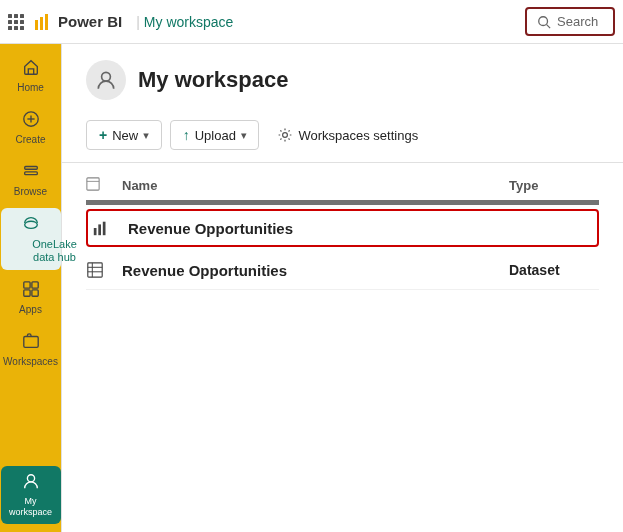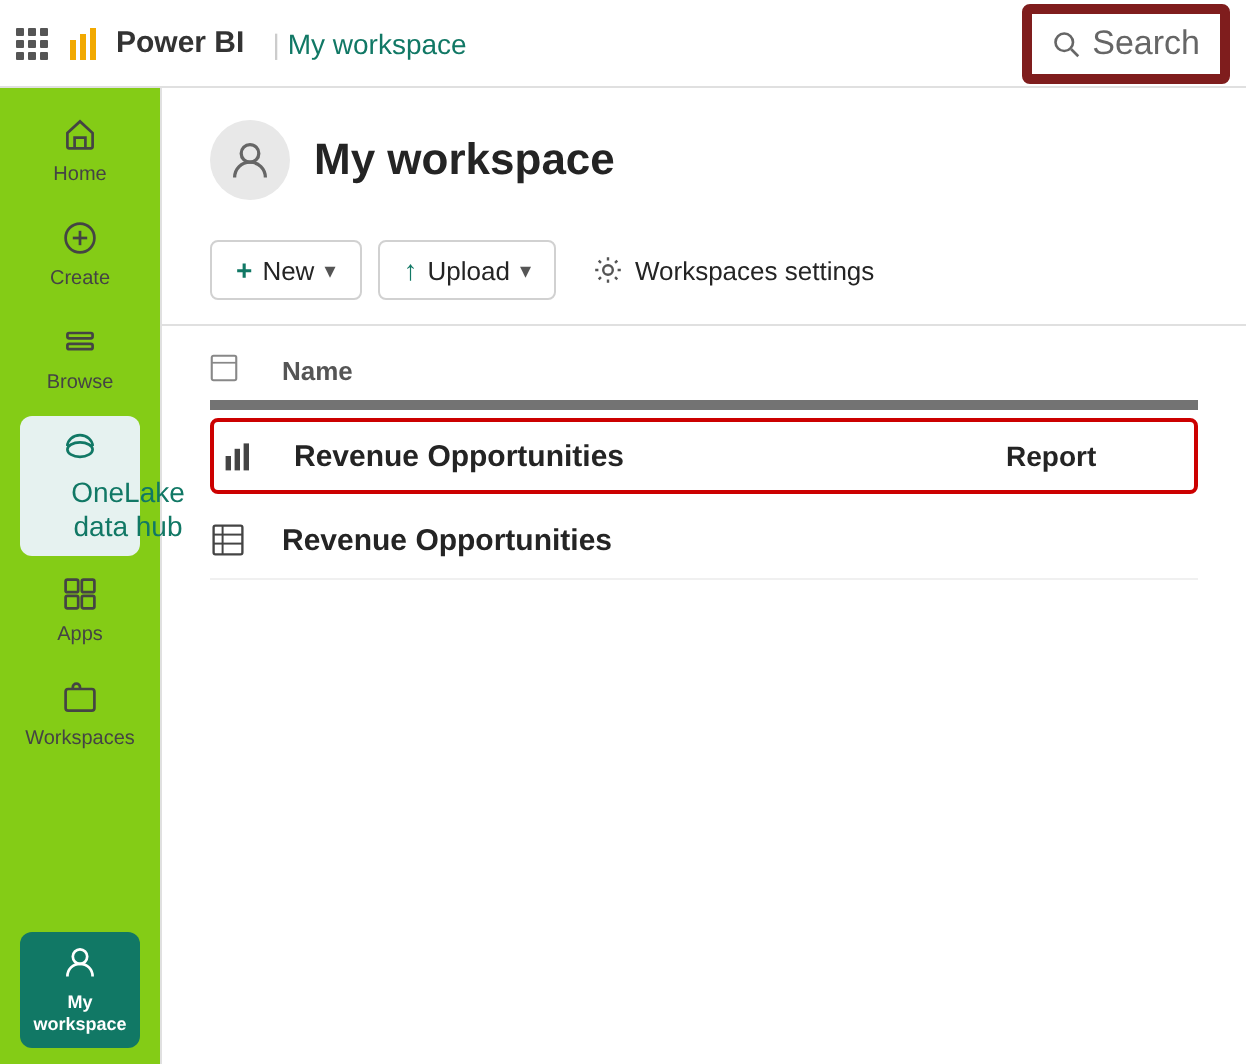--- a/index.html
+++ b/index.html
@@ -17,8 +17,8 @@
     .grid-icon span { display: block; width: 4px; height: 4px; background: #555; border-radius: 0.5px; }
     .topbar-search {
       margin-left: auto; display: flex; align-items: center; gap: 6px;
-      border: 5px solid #7f1d1d; border-radius: 4px; padding: 5px 10px;
-      color: #666; font-size: 17px; cursor: pointer; min-width: 90px;
+      border: 2px solid #7f1d1d; border-radius: 4px; padding: 5px 10px;
+      color: #666; font-size: 13px; cursor: pointer; min-width: 90px;
     }
 
     

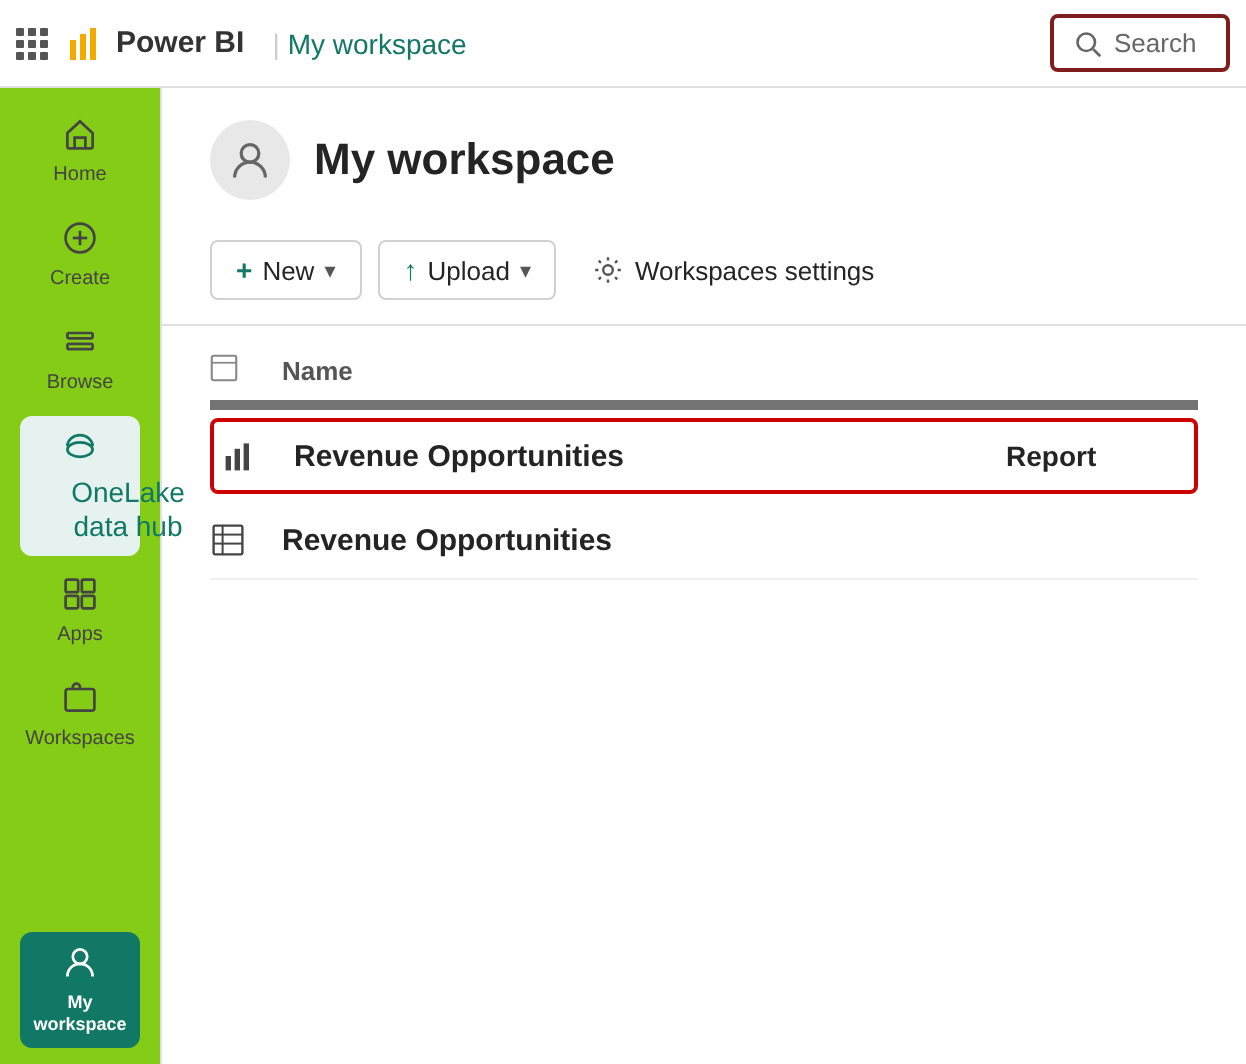--- a/index.html
+++ b/index.html
@@ -26,7 +26,7 @@
 
     
     .sidebar {
-      width: 81px; flex-shrink: 0; background: #84cc16;
+      width: 62px; flex-shrink: 0; background: #eab308;
       border-right: 1px solid #e0e0e0;
       display: flex; flex-direction: column; align-items: center;
       padding: 8px 0; gap: 4px;

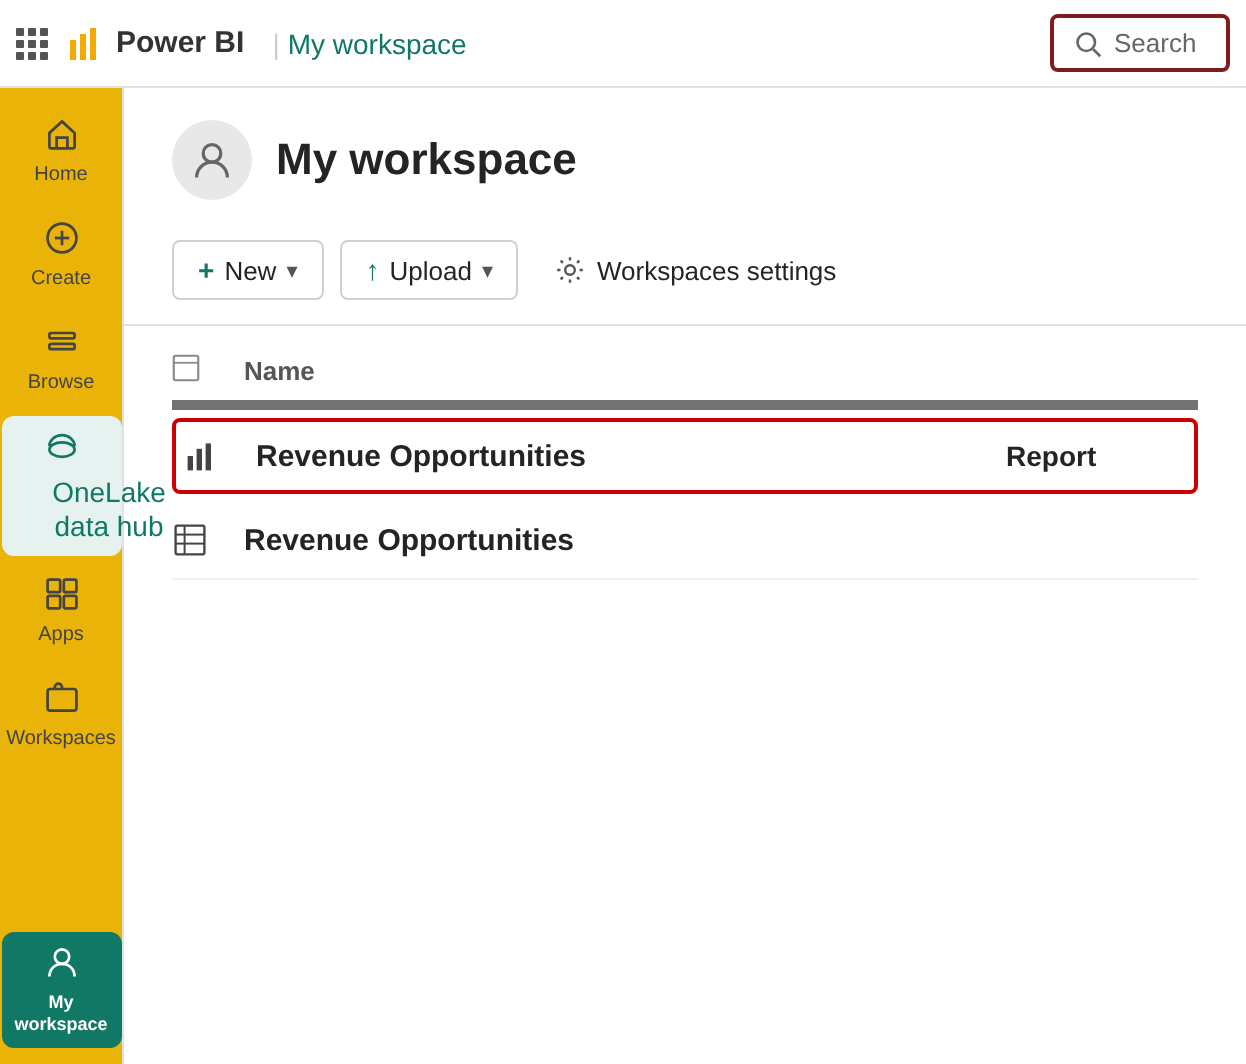--- a/index.html
+++ b/index.html
@@ -256,6 +256,7 @@
           </svg>
         </div>
         <div class="col-name">Name</div>
+        <div class="col-type">Type</div>
       </div>
 
       <div class="table-row highlighted" style="border:2px solid #cc0000; border-radius:4px; padding:8px 4px; margin:4px 0;">

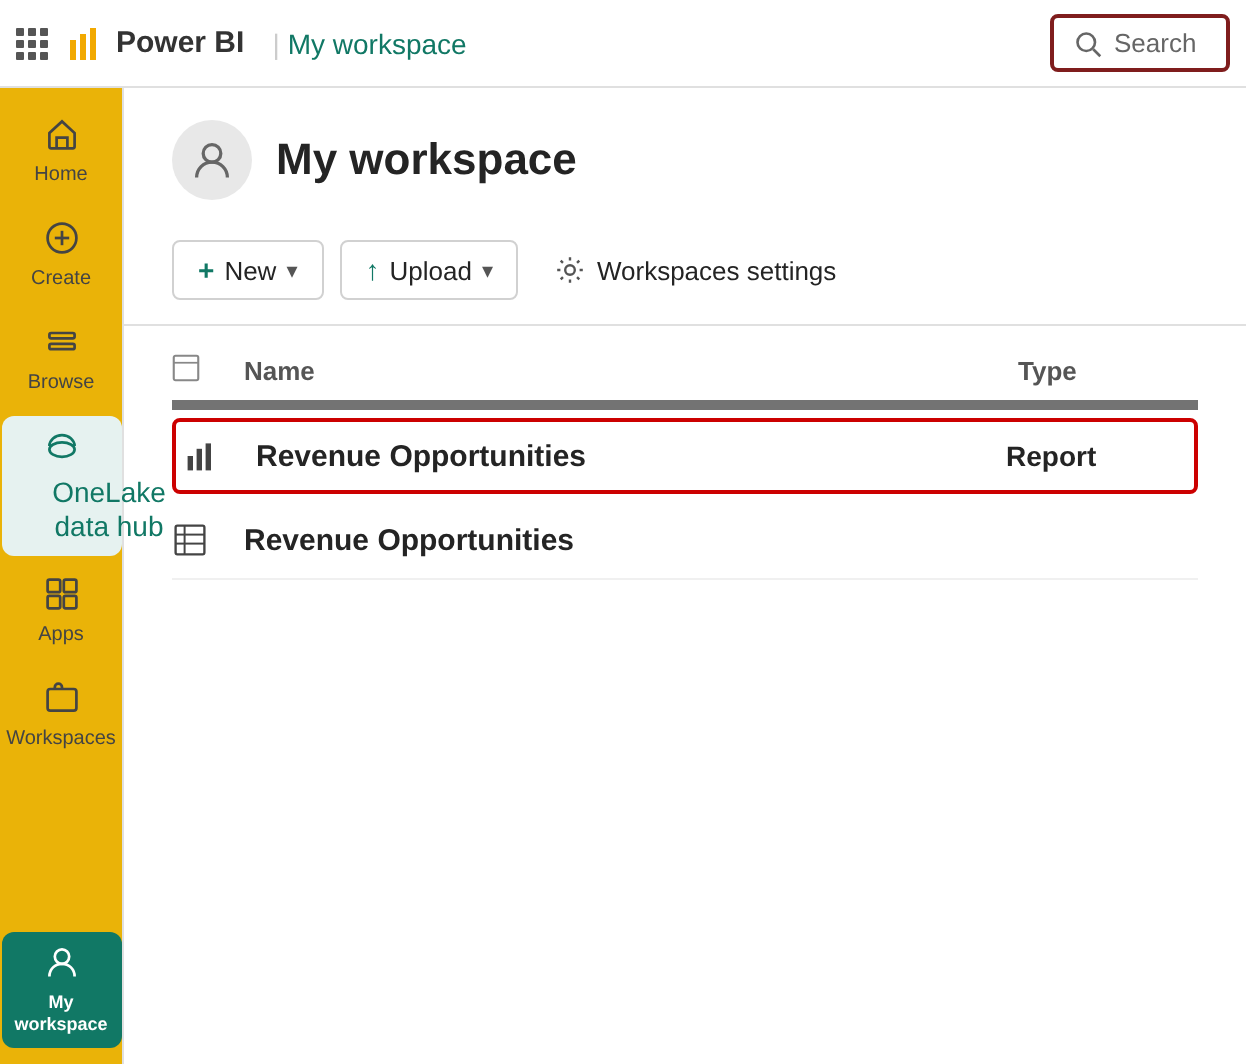--- a/index.html
+++ b/index.html
@@ -268,7 +268,6 @@
           </svg>
         </div>
         <div class="row-name col-name">Revenue Opportunities</div>
-        <div class="row-type col-type">Report</div>
       </div>
 
       <div class="table-row">

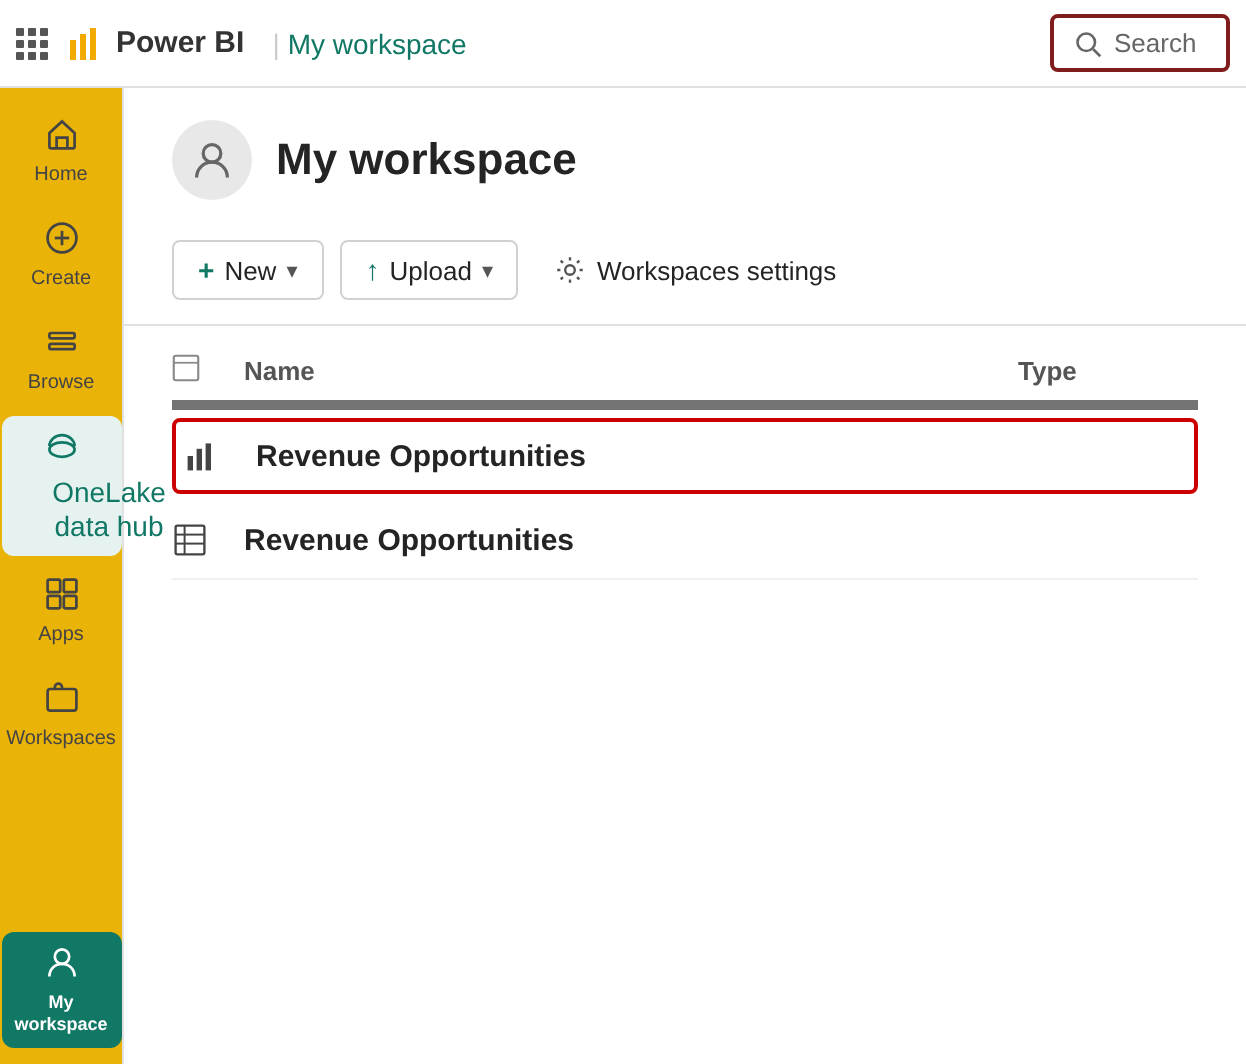--- a/index.html
+++ b/index.html
@@ -176,7 +176,7 @@
           <path d="M10 4 C14 4 17 7 17 10" stroke="#117865" stroke-width="1.5" fill="none"></path>
         </svg>
       </span>
-      <span class="sidebar-label" style="font-size:14px;color:#117865;margin-left:48px;">OneLake<br>data hub</span>
+      <span class="sidebar-label" style="font-size:11px;color:#117865;margin-left:48px;">OneLake<br>data hub</span>
     </div>
 
     <div class="sidebar-item">

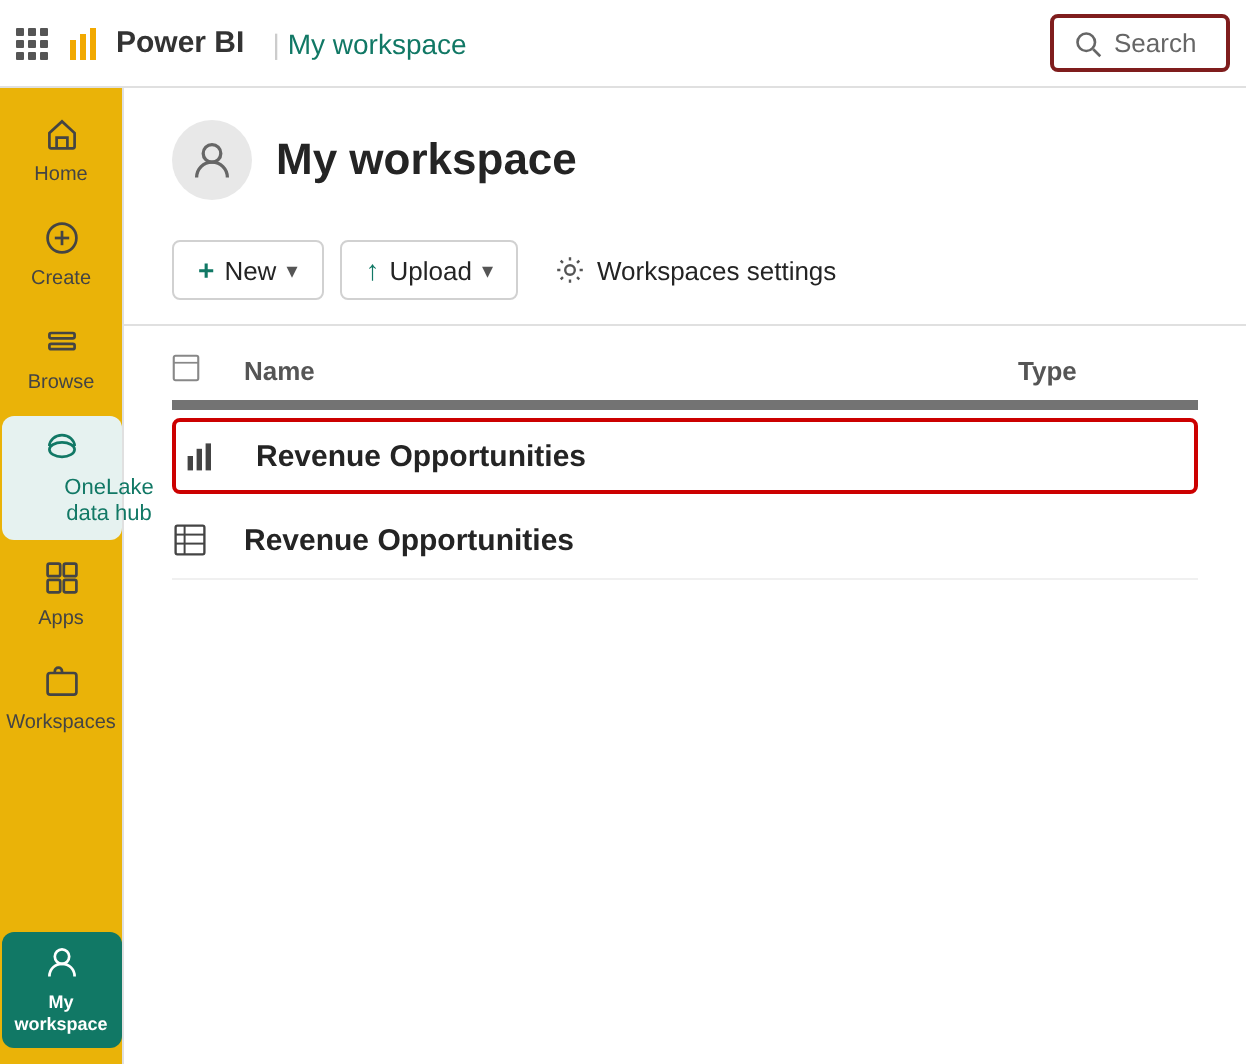--- a/index.html
+++ b/index.html
@@ -280,6 +280,7 @@
           </svg>
         </div>
         <div class="row-name col-name">Revenue Opportunities</div>
+        <div class="row-type col-type">Dataset</div>
       </div>
 
     </div>

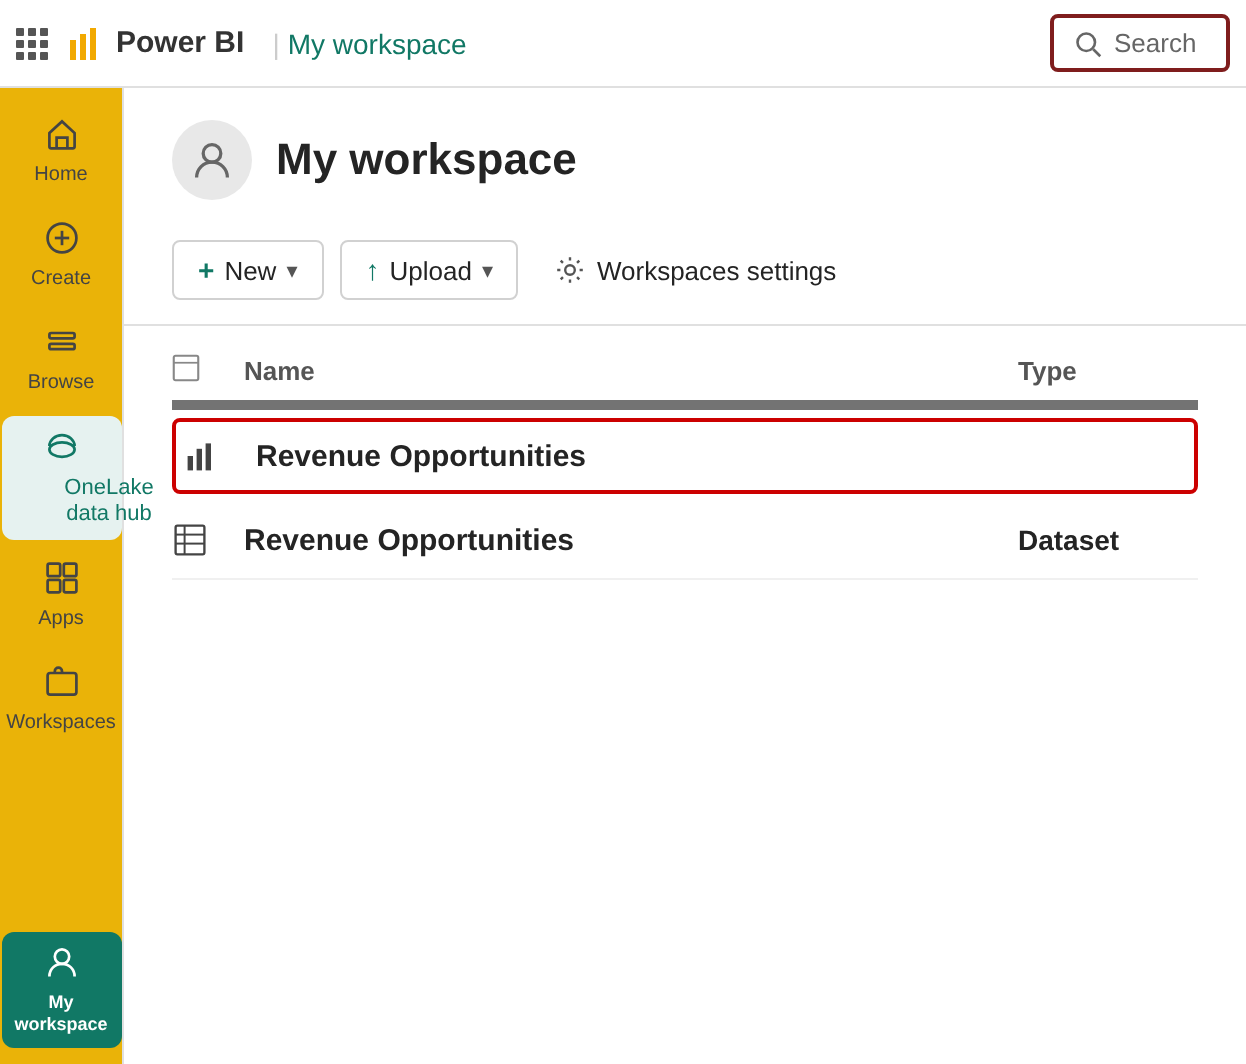--- a/index.html
+++ b/index.html
@@ -211,7 +211,7 @@
           <path d="M3 18c0-4 3.1-7 7-7s7 3 7 7" stroke="#fff" stroke-width="1.5" fill="none"></path>
         </svg>
       </span>
-      <span class="sidebar-label" style="color:#fff;font-size:9px;font-weight:bold;">My<br>workspace</span>
+      <span class="sidebar-label" style="color:#fff;font-size:9px;">My<br>workspace</span>
     </div>
   </nav>
 

